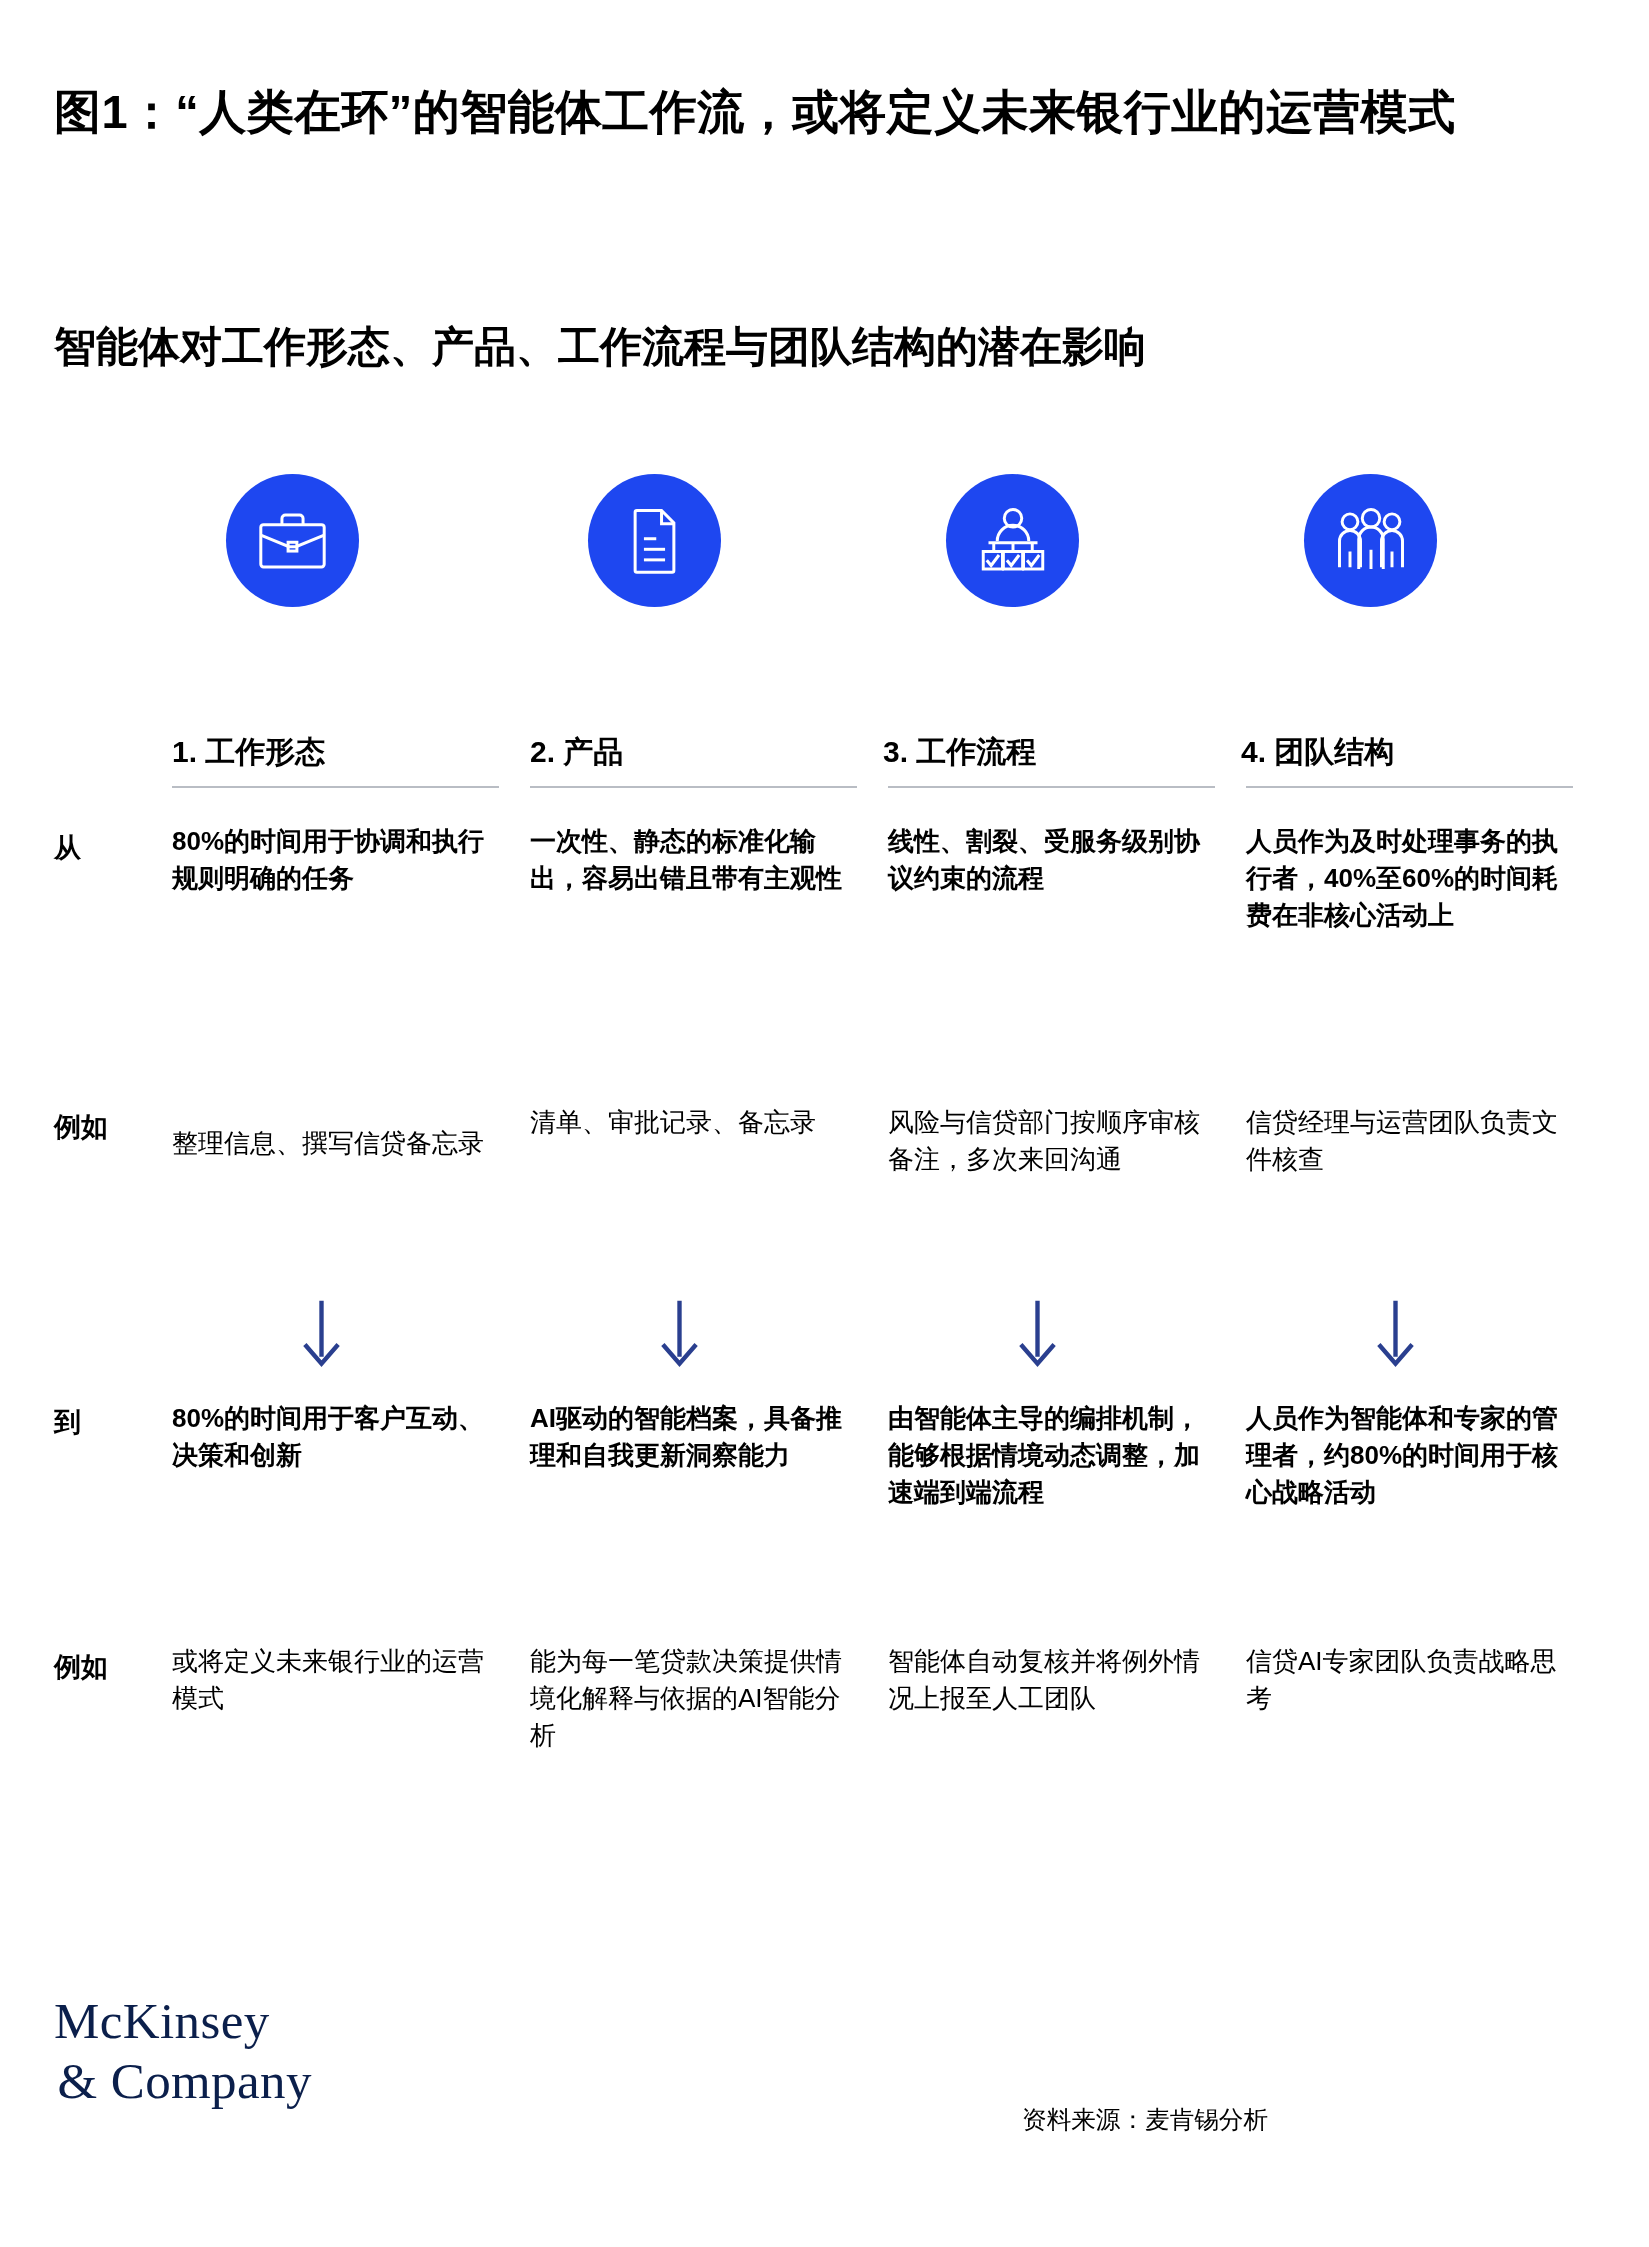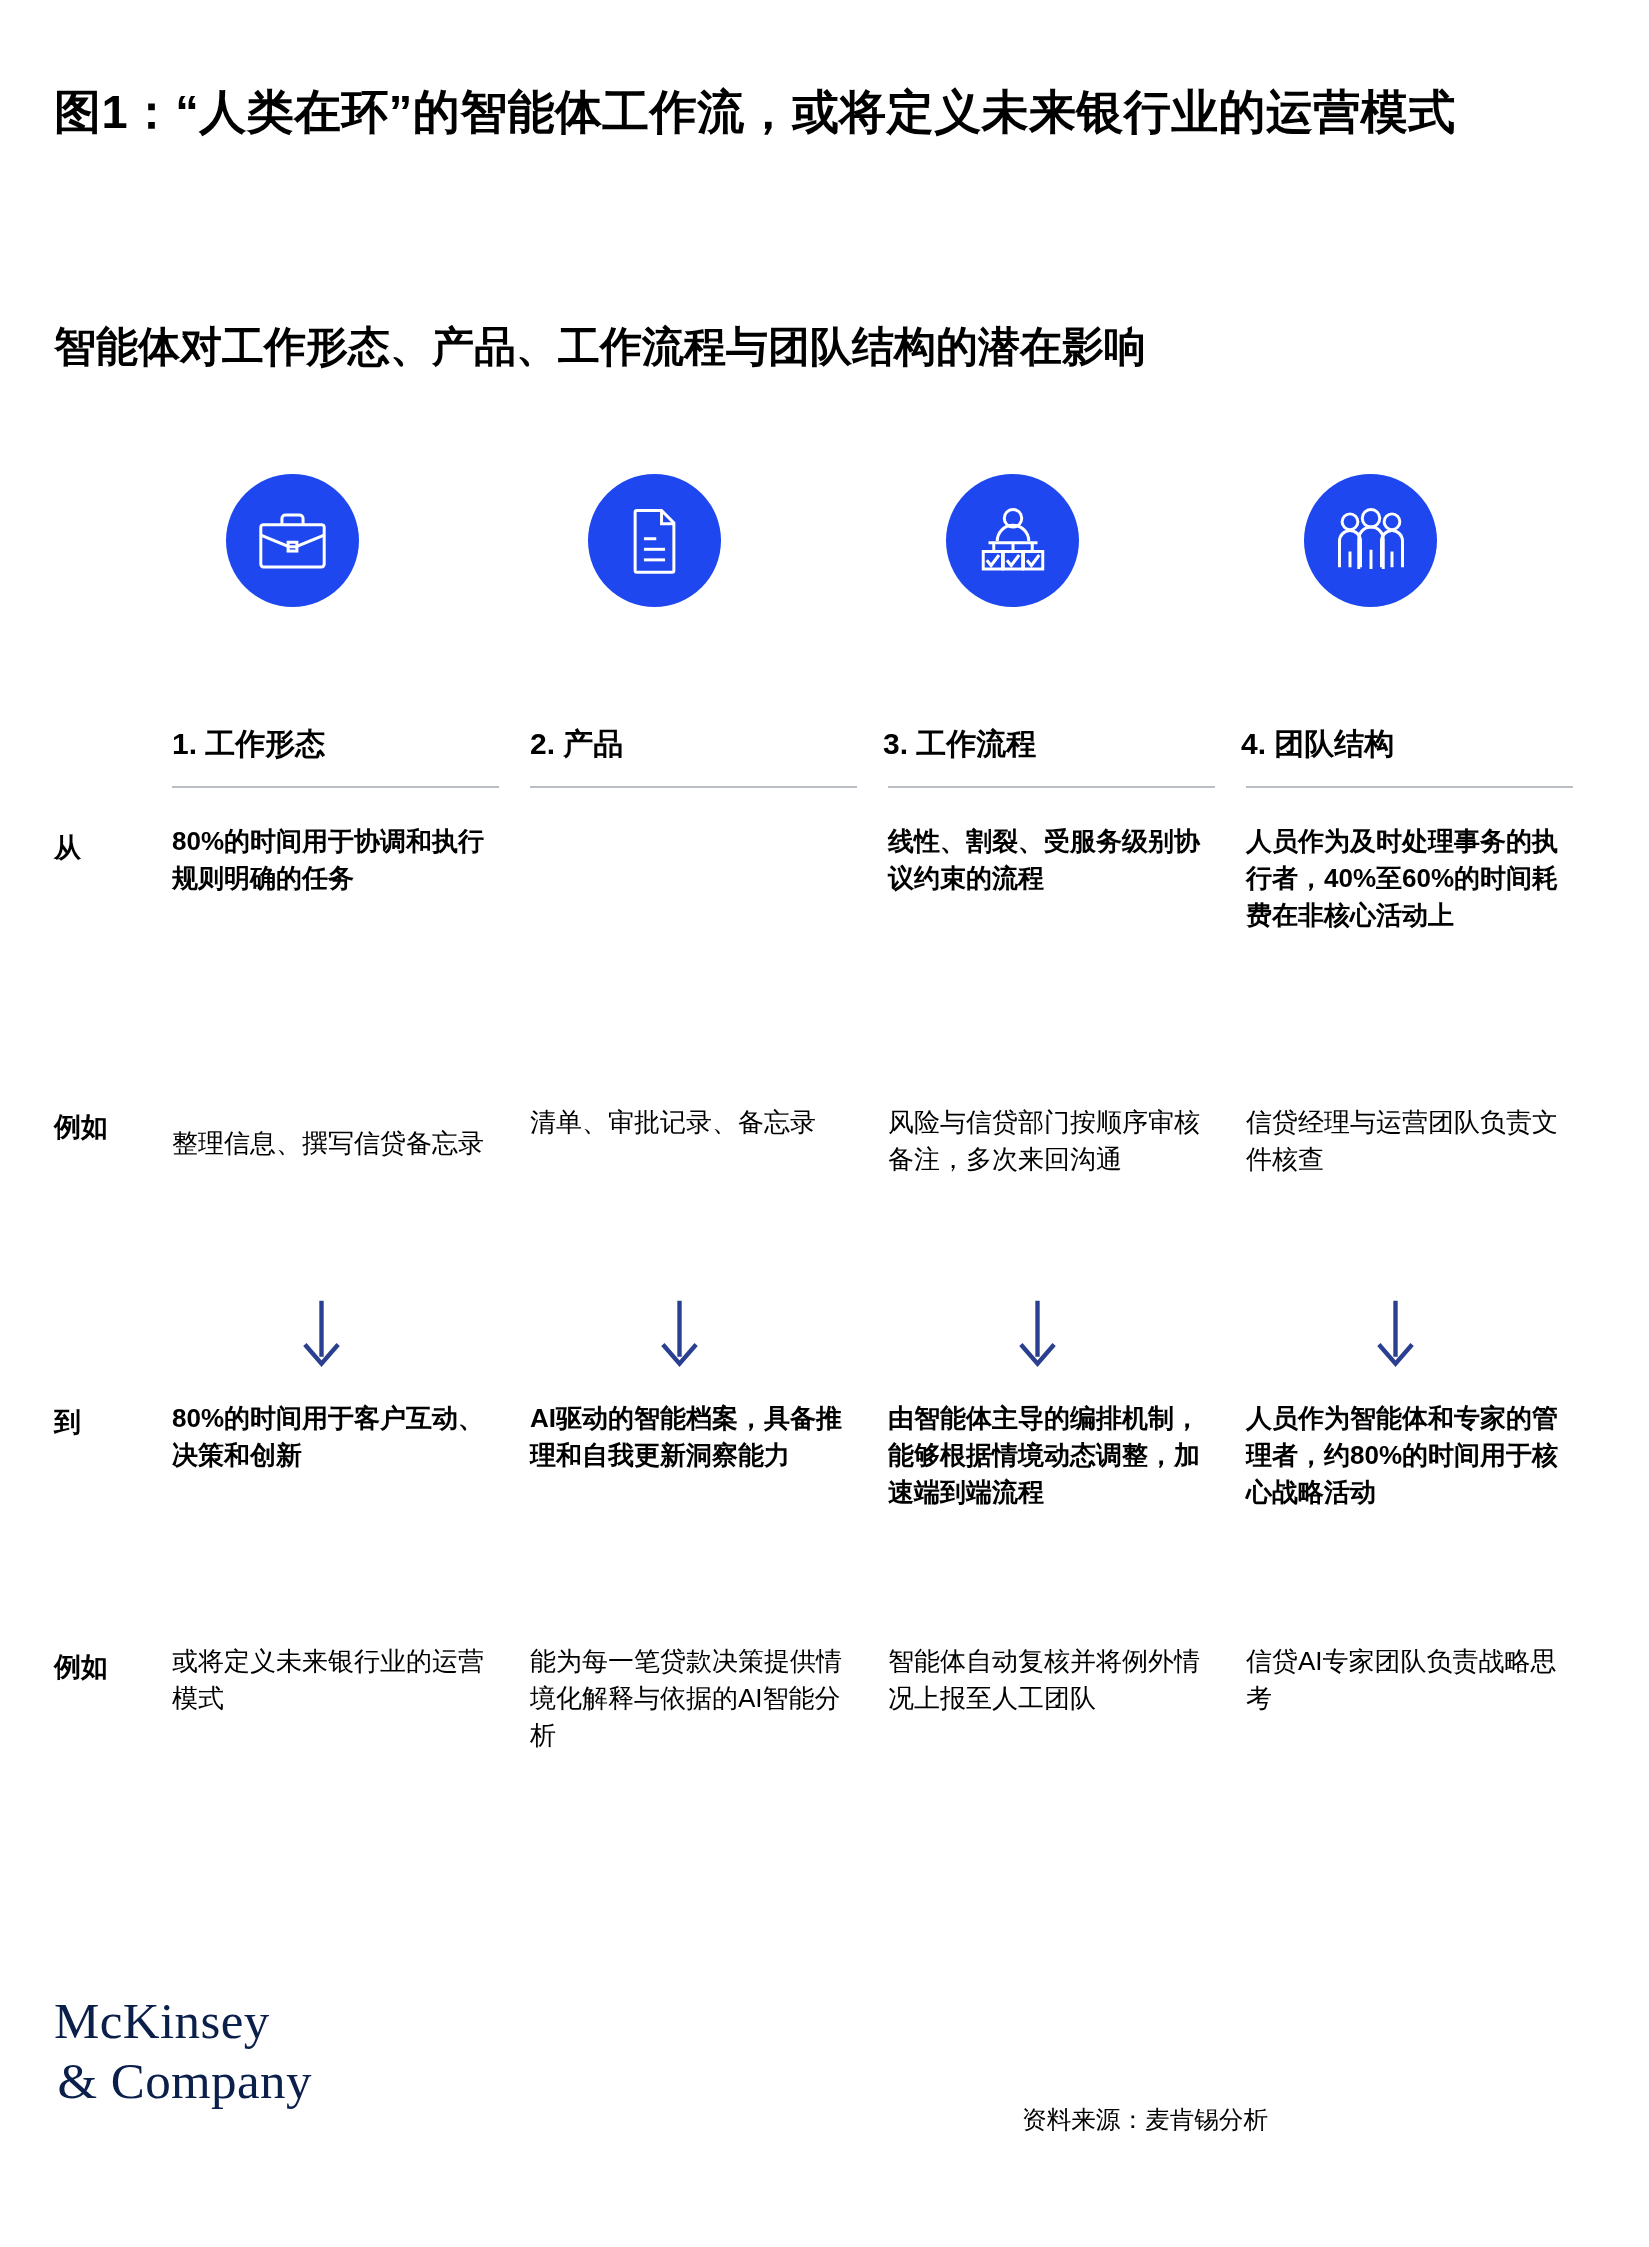--- a/index.html
+++ b/index.html
@@ -62,7 +62,7 @@
   .col-heading {
     font-size: 30px;
     font-weight: bold;
-    margin-top: 0;
+    margin-top: 8px;
     white-space: nowrap;
   }
 

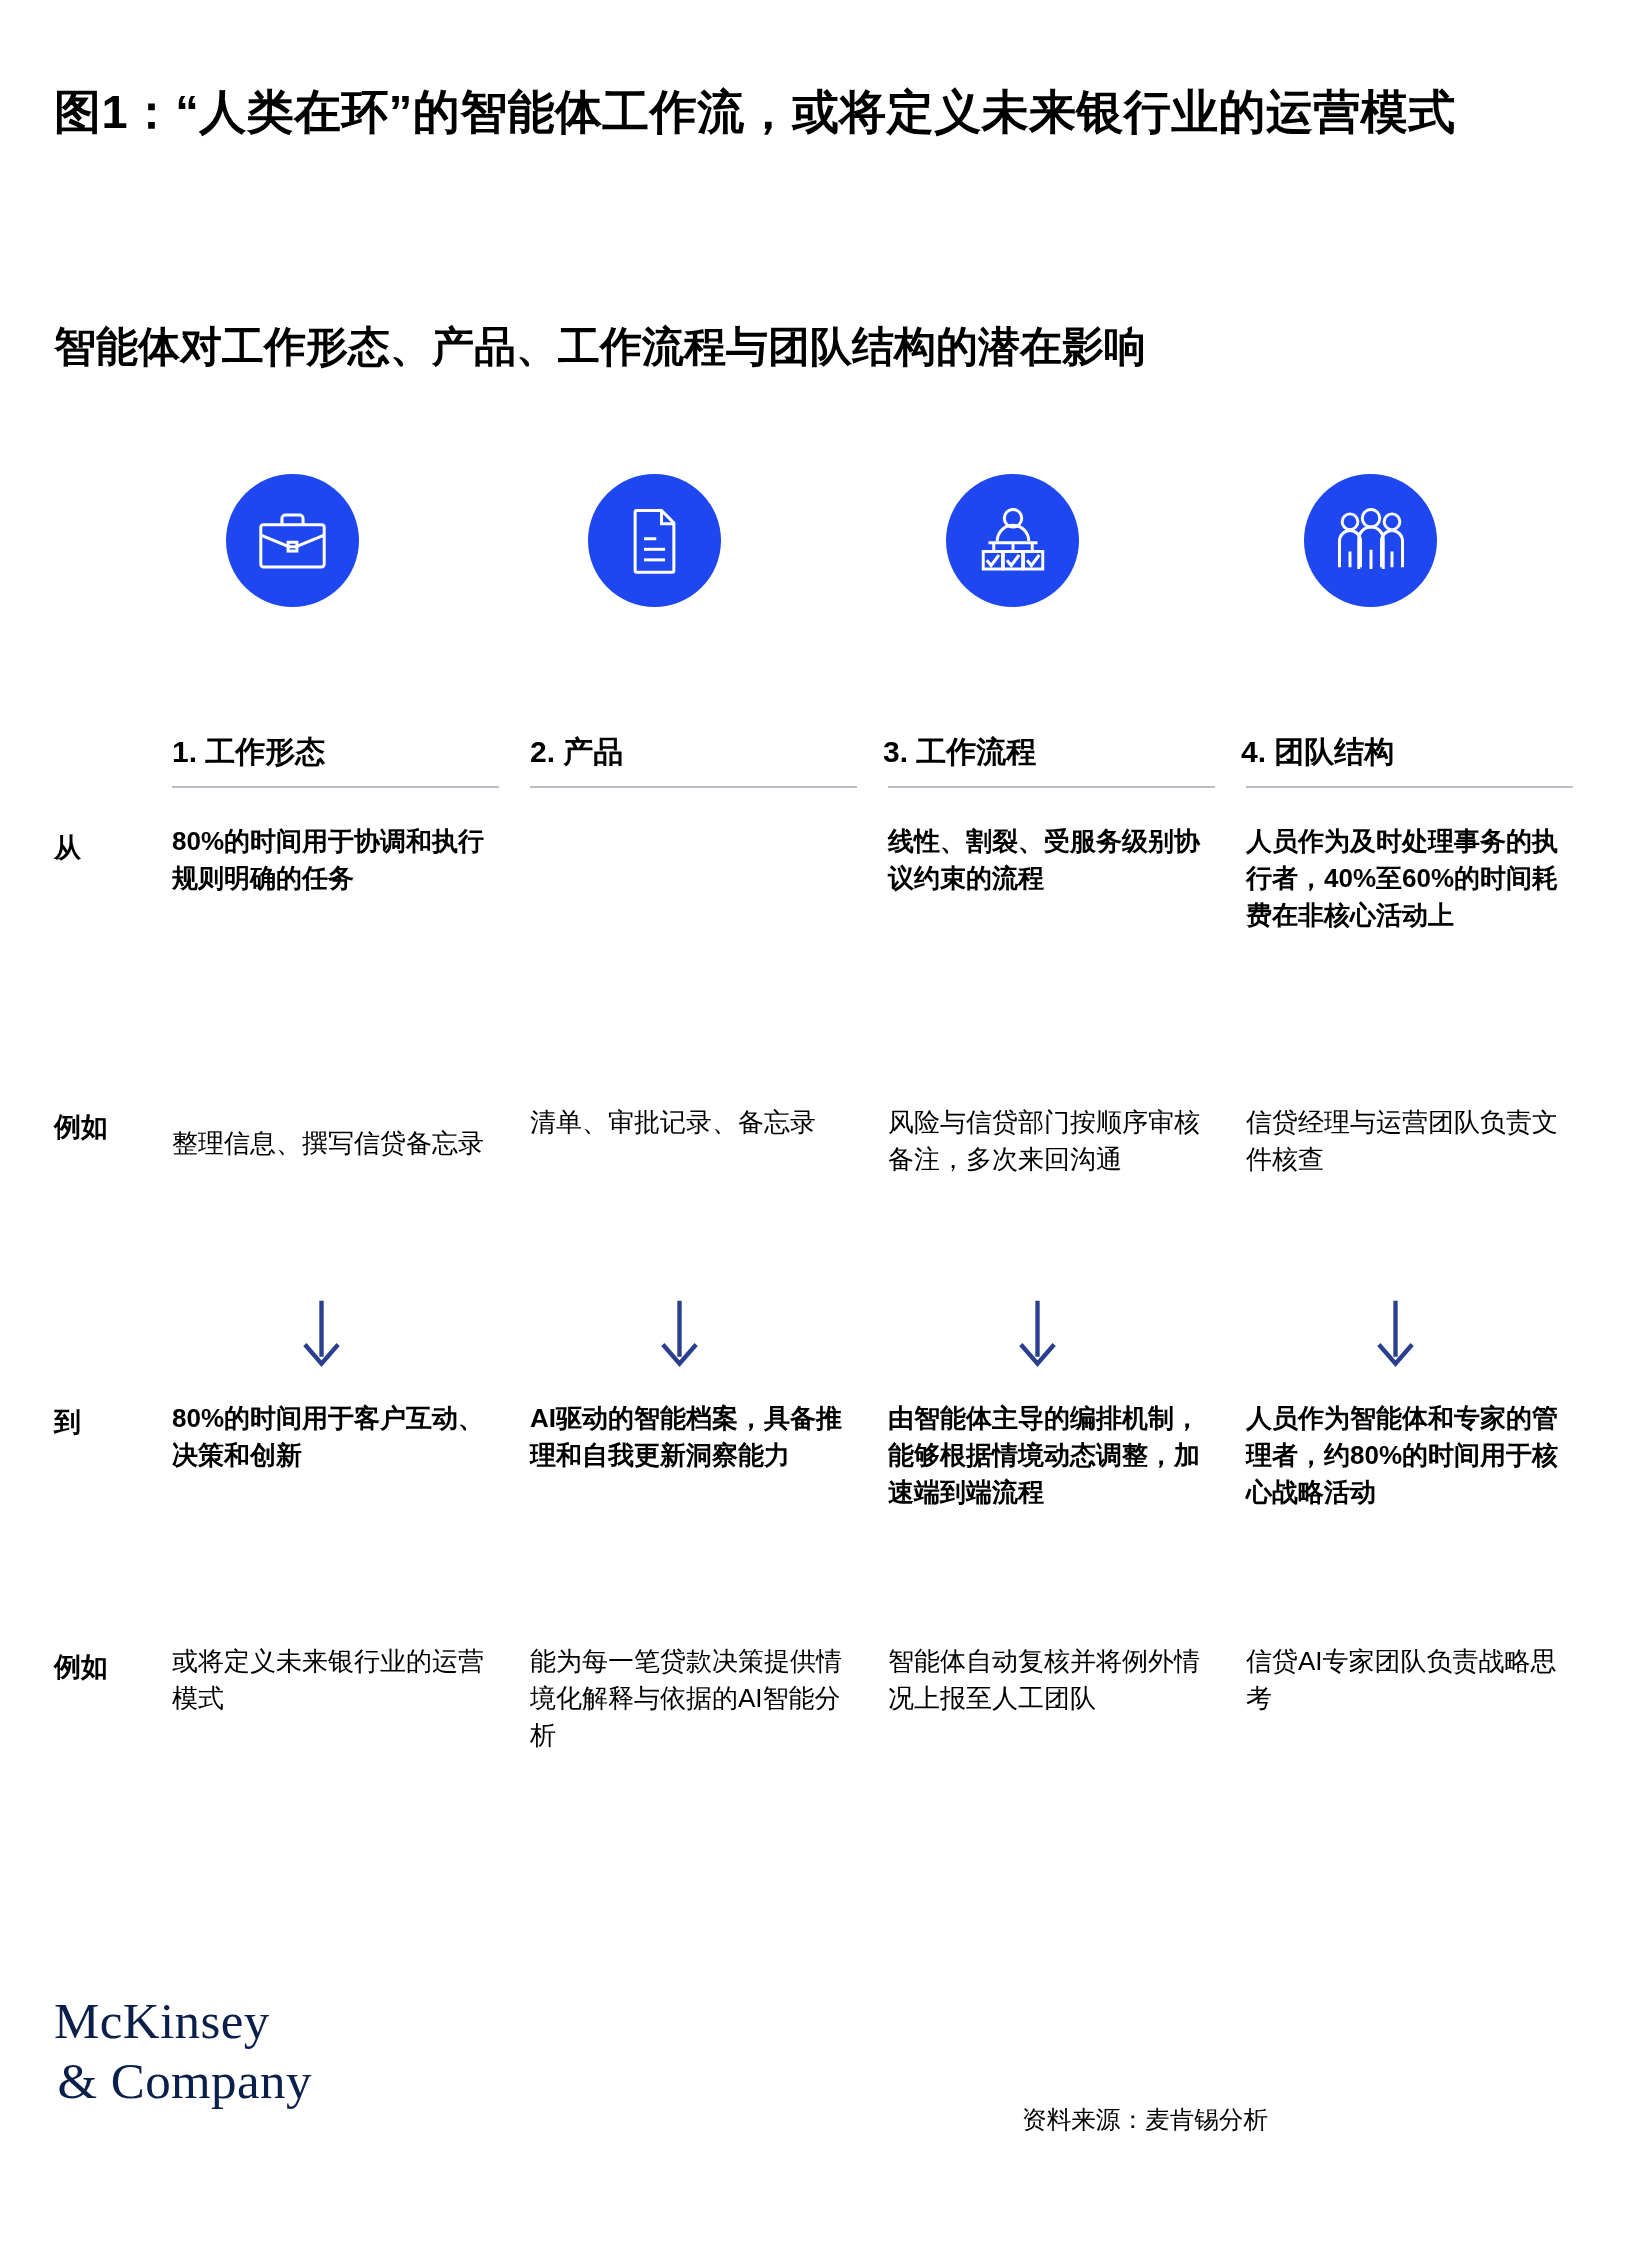--- a/index.html
+++ b/index.html
@@ -160,6 +160,7 @@
   </div>
   <div class="col-heading" style="position:absolute; left:530px; top:724px;">2. 产品</div>
   <div class="rule" style="position:absolute; left:530px; top:786px; width:327px;"></div>
+  <div class="cell bold" style="position:absolute; left:530px; top:823px; width:327px;">一次性、静态的标准化输出，容易出错且带有主观性</div>
   <div class="cell" style="position:absolute; left:530px; top:1104px; width:327px;">清单、审批记录、备忘录</div>
   <svg class="arrow" style="left:653px; top:1299px;" viewBox="0 0 60 80">
     <line x1="30" y1="2" x2="30" y2="66" stroke="#2a3f8f" stroke-width="5"></line>

